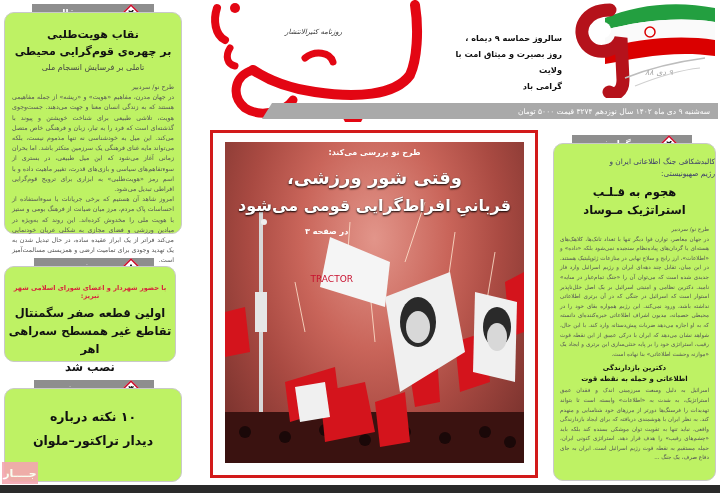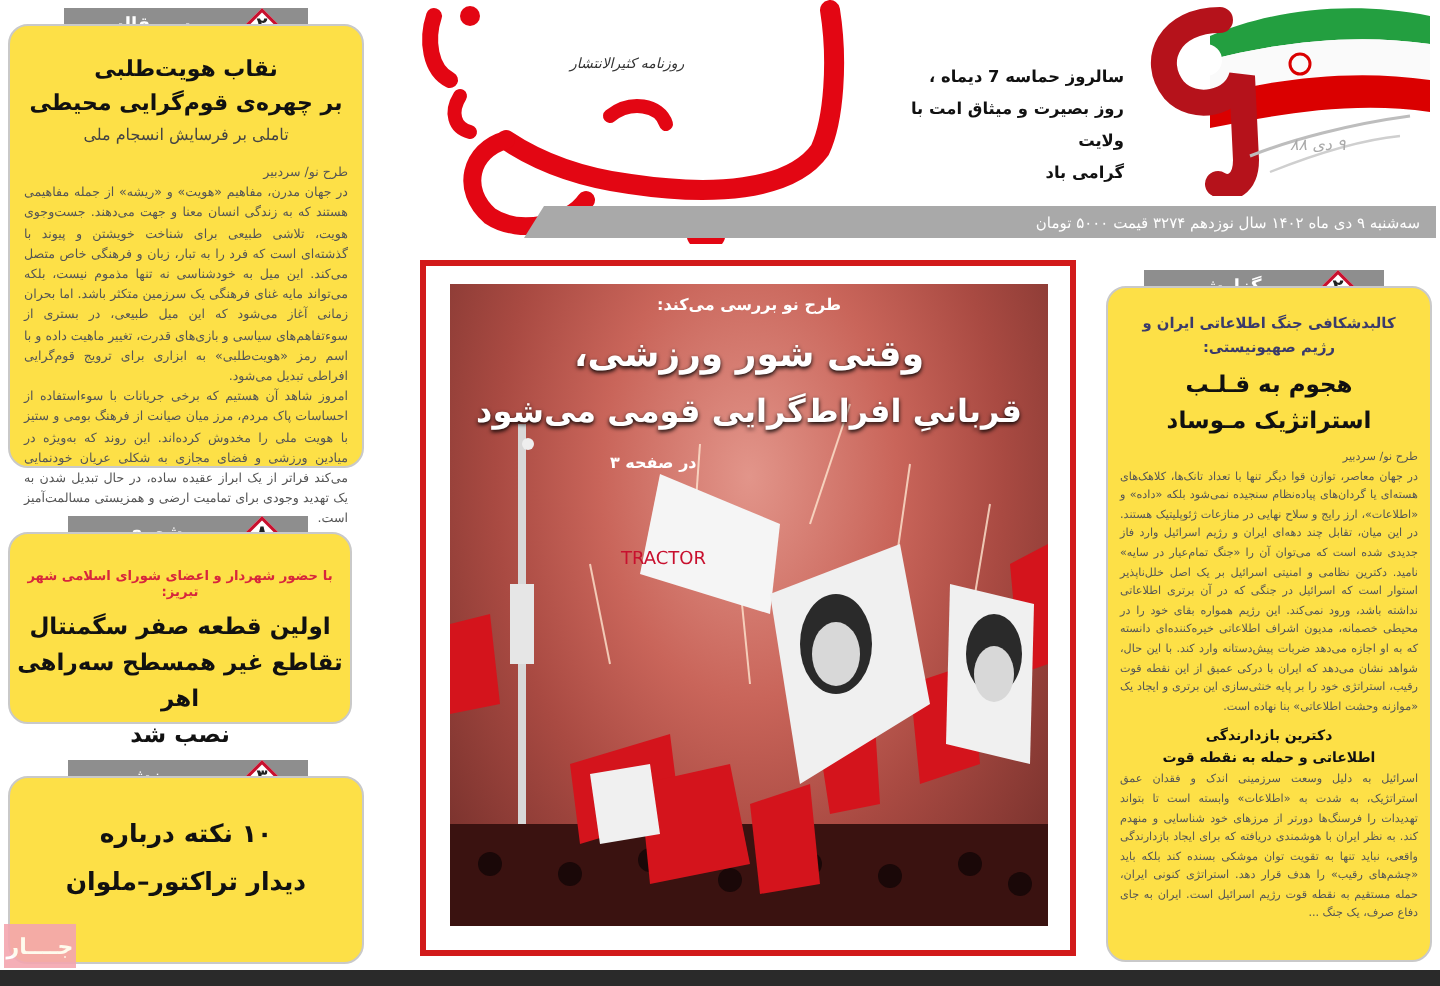--- a/index.html
+++ b/index.html
@@ -17,7 +17,7 @@
   .sec-badge .tail { background: #8e8e8e; height: 18px; width: 12px; }
 
   
-  .box { position: absolute; border: 1px solid #c9c9c9; border-radius: 10px; background: #fde047; }
+  .box { position: absolute; border: 1px solid #c9c9c9; border-radius: 10px; background: #bef264; }
   .headline { font-weight: bold; text-align: center; color: #111; }
   .bodytext { font-size: 6.3px; line-height: 10.2px; color: #555; text-align: justify; direction: rtl; }
   .kicker-red { color: #d7263d; font-size: 7px; text-align: center; font-weight: bold; }

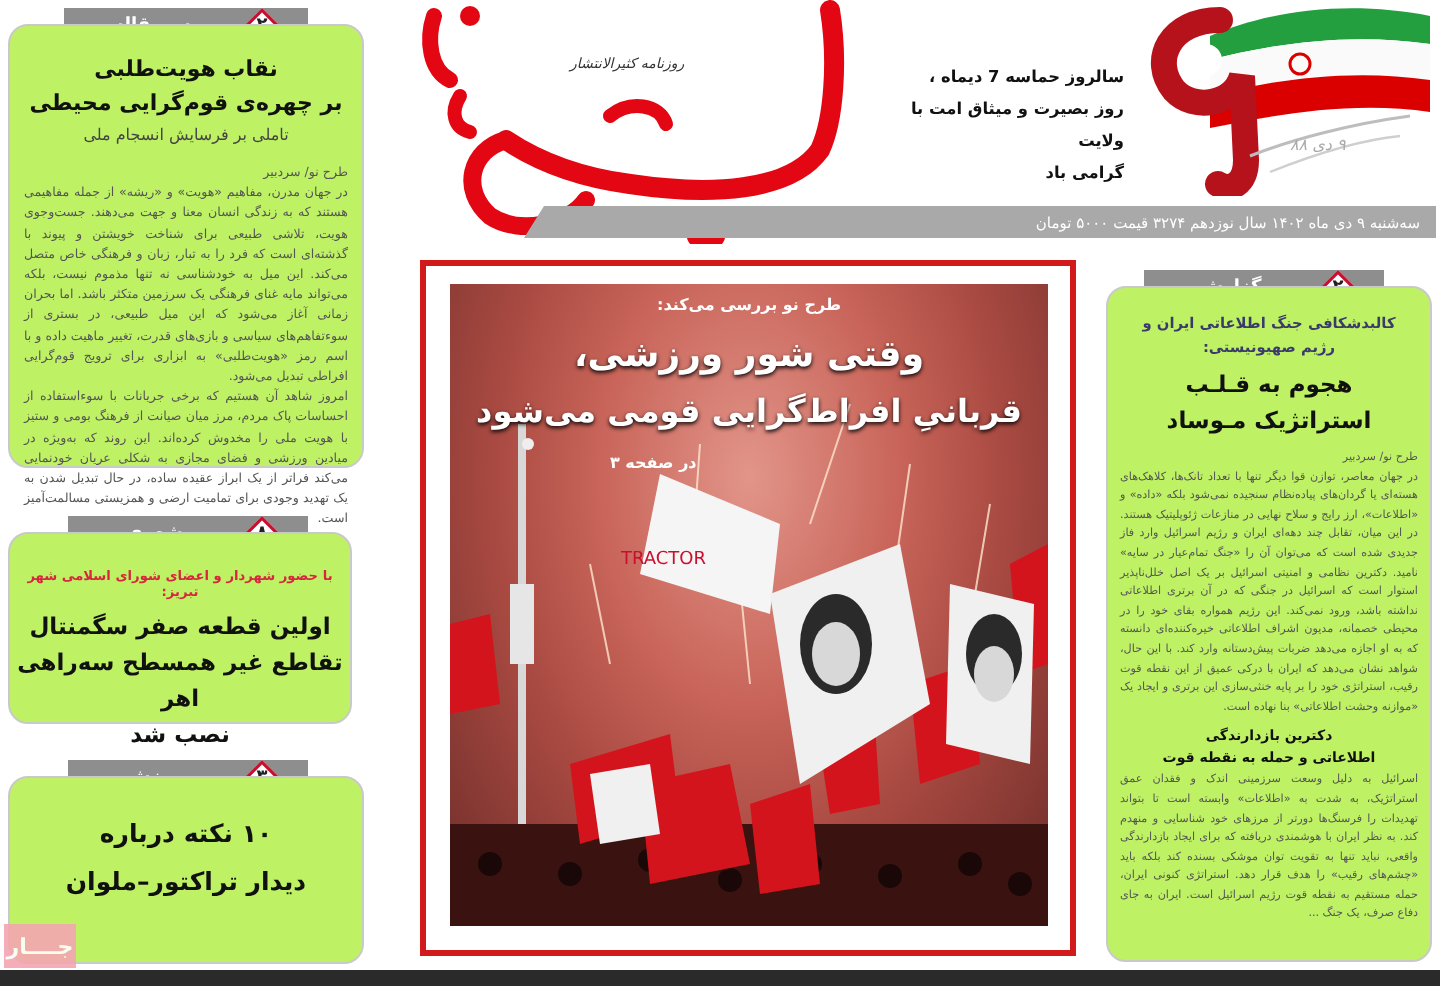--- a/index.html
+++ b/index.html
@@ -55,7 +55,7 @@
 </div>
 
 <div class="abs" style="left:452px;top:30px;width:110px;text-align:right;font-weight:bold;font-size:8.2px;line-height:16px;color:#111;">
-  <div>سالروز حماسه 7 دیماه ،</div>
+  <div>سالروز حماسه ۹ دیماه ،</div>
   <div>روز بصیرت و میثاق امت با ولایت</div>
   <div>گرامی باد</div>
 </div>

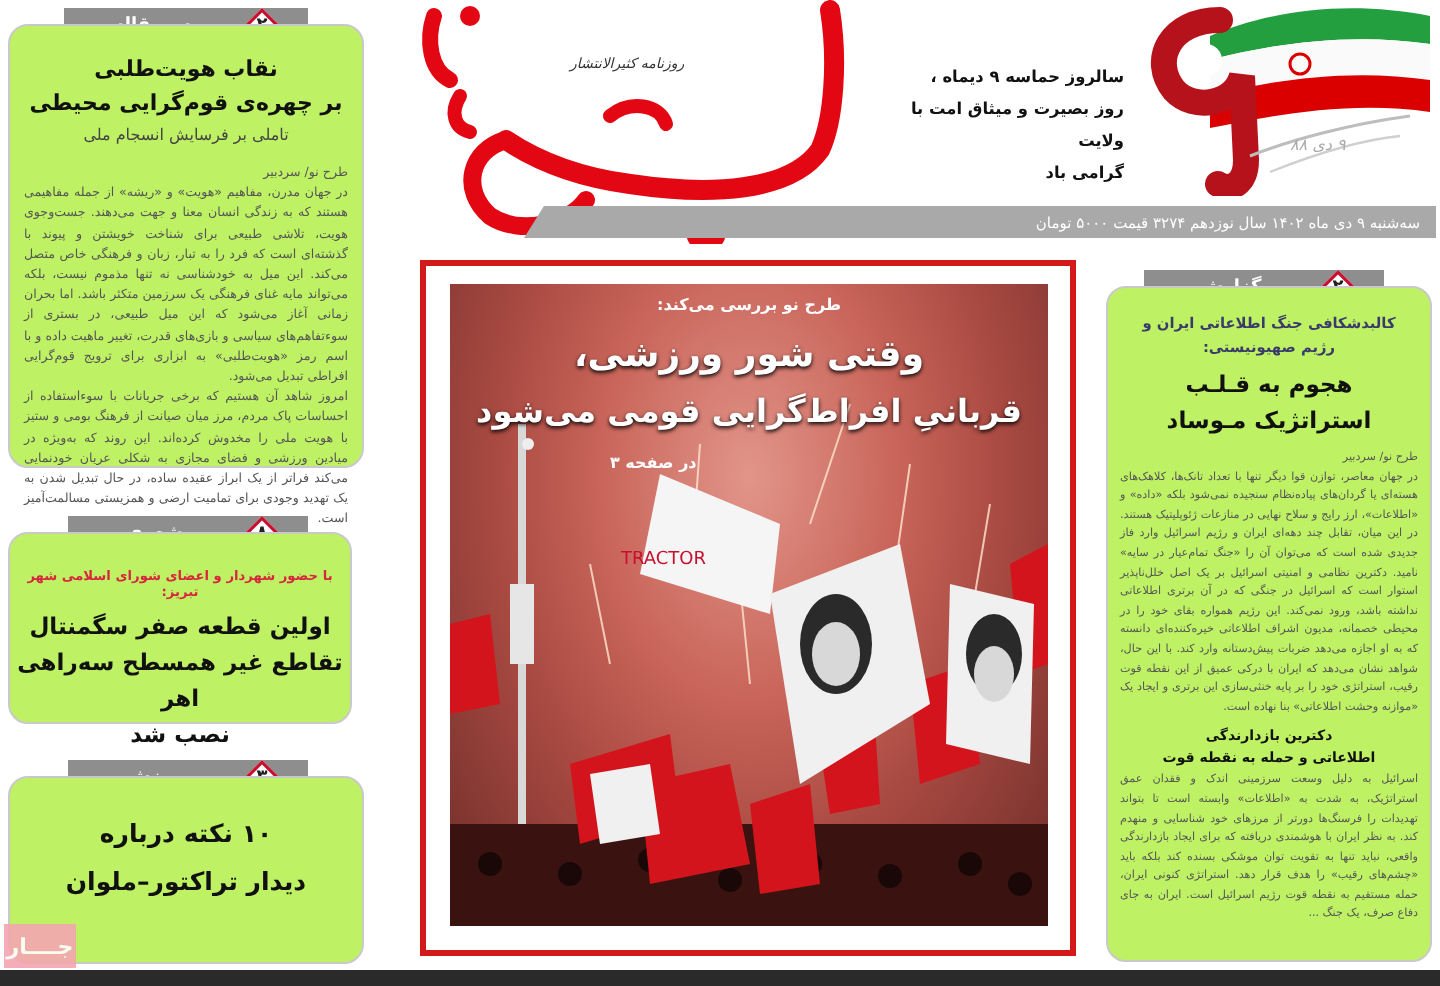--- a/index.html
+++ b/index.html
@@ -202,7 +202,7 @@
   <div class="tail"></div>
 </div>
 <div class="box" style="left:553px;top:143px;width:163px;height:338px;">
-  <div style="margin-top:12px;color:#3b3b6b;font-size:7.4px;line-height:12px;text-align:center;font-weight:bold;">
+  <div style="margin-top:12px;color:#3b3b6b;font-size:7.4px;line-height:12px;font-weight:normal;">
     <div>کالبدشکافی جنگ اطلاعاتی ایران و</div>
     <div>رژیم صهیونیستی:</div>
   </div>

